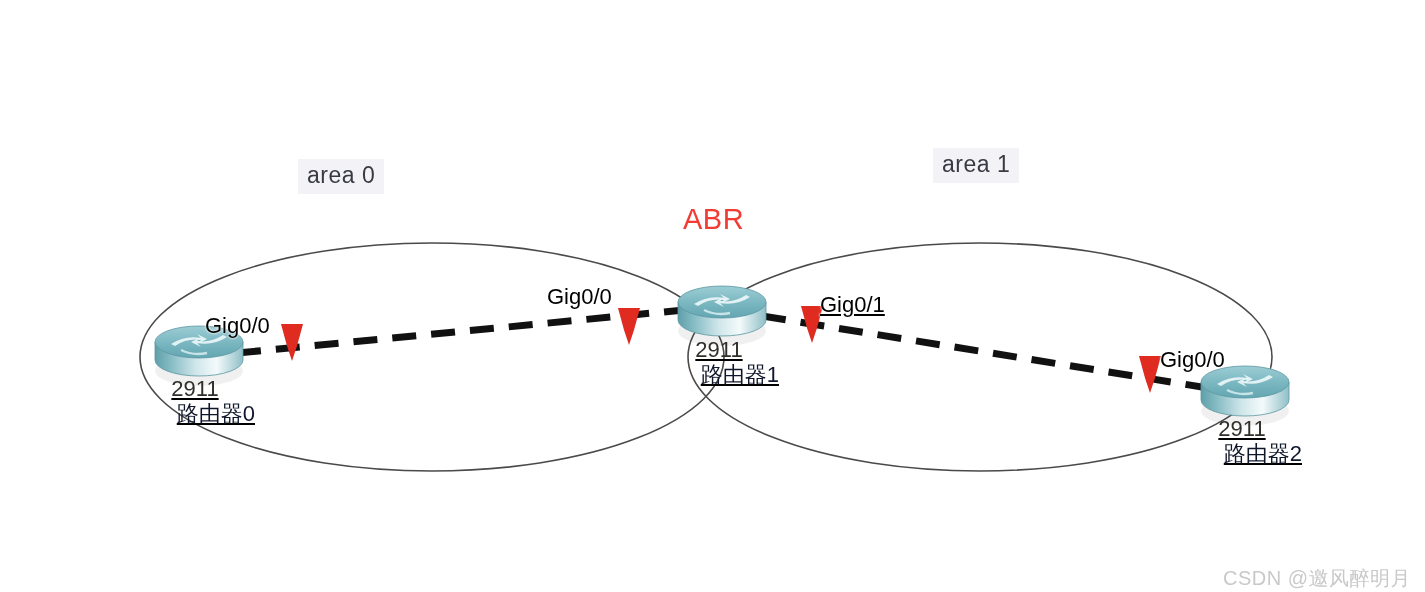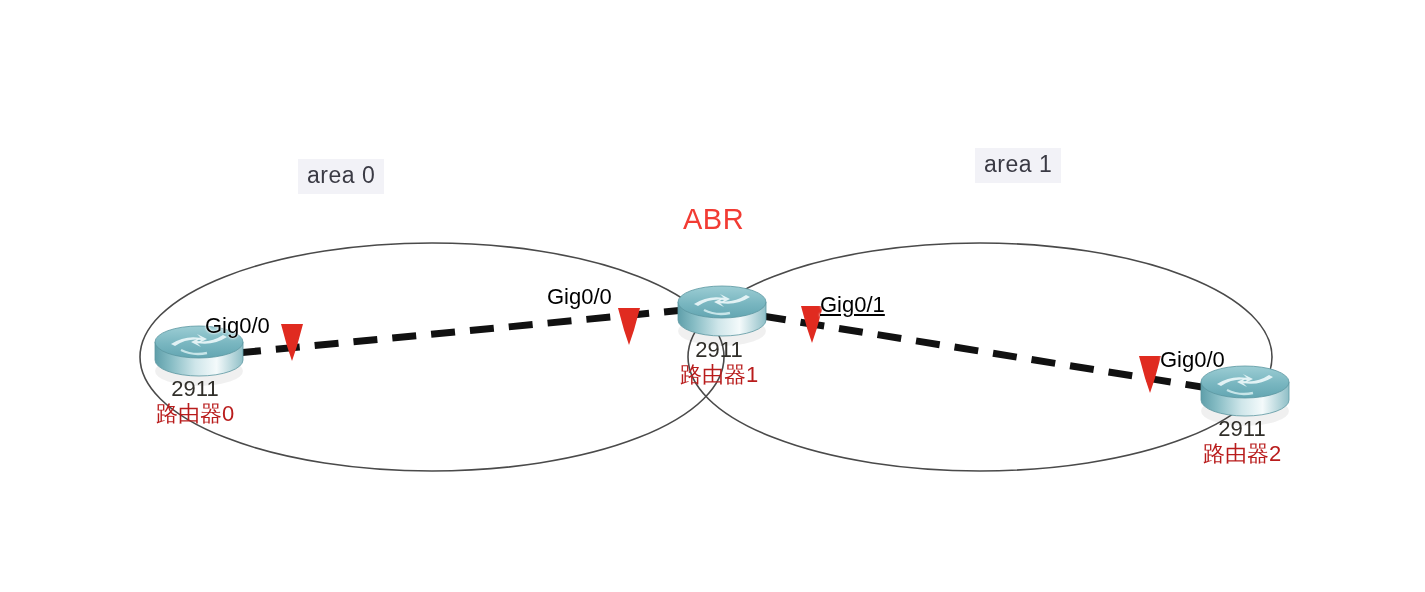--- a/index.html
+++ b/index.html
@@ -36,7 +36,7 @@
     white-space: nowrap;
   }
   #area-0-label { left: 298px; top: 143px; }
-  #area-1-label { left: 975px; top: 132px; }
+  #area-1-label { left: 933px; top: 132px; }
 
   .abr-label {
     position: absolute;

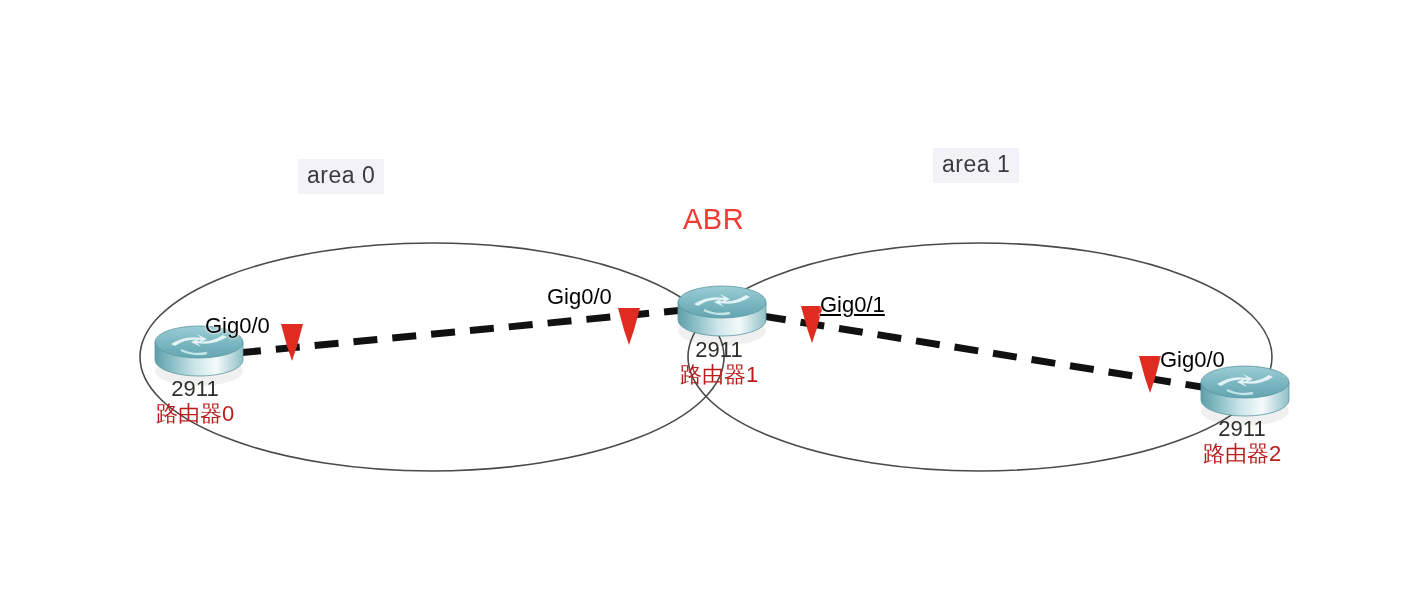--- a/index.html
+++ b/index.html
@@ -66,6 +66,7 @@
     position: absolute;
     width: 120px;
     text-align: center;
+    text-decoration: underline;
   }
   .device-icon {
     position: relative;

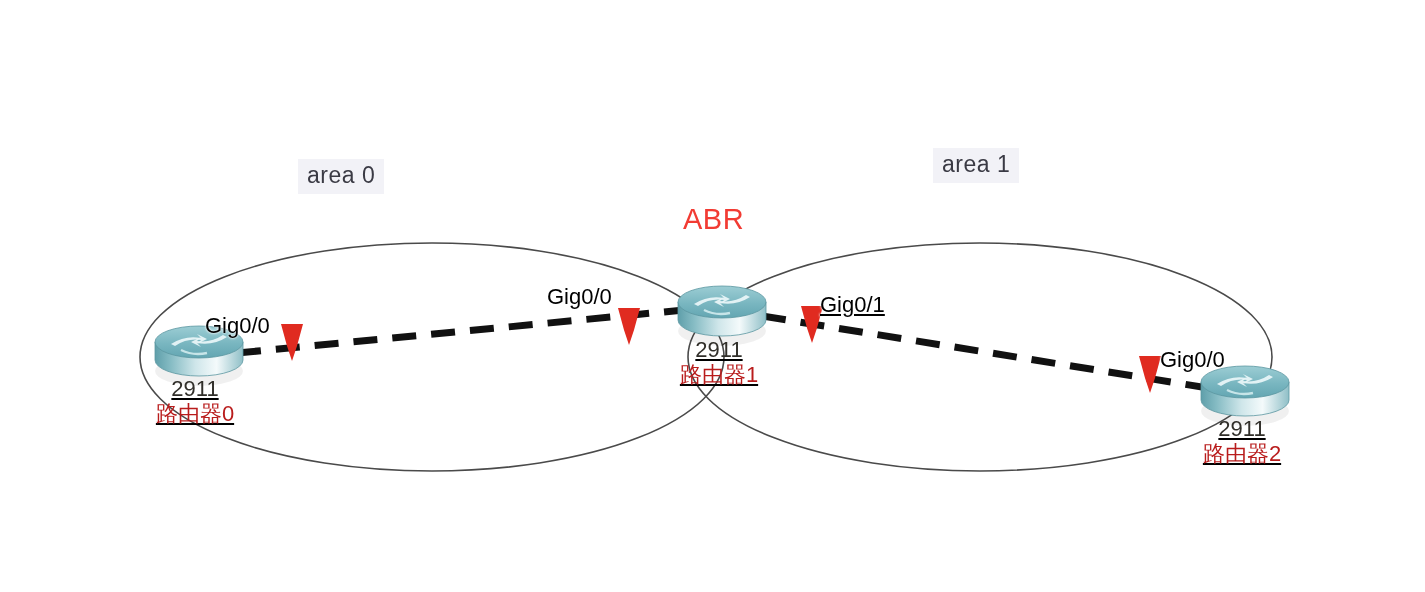--- a/index.html
+++ b/index.html
@@ -77,9 +77,10 @@
   .device-name {
     font-family: "Liberation Sans", sans-serif;
     font-size: 22px;
-    color: #b91c1c;
+    color: #0f172a;
     line-height: 1.12;
     white-space: nowrap;
+    text-align: right;
   }
   .device-model {
     font-family: "Liberation Sans", sans-serif;

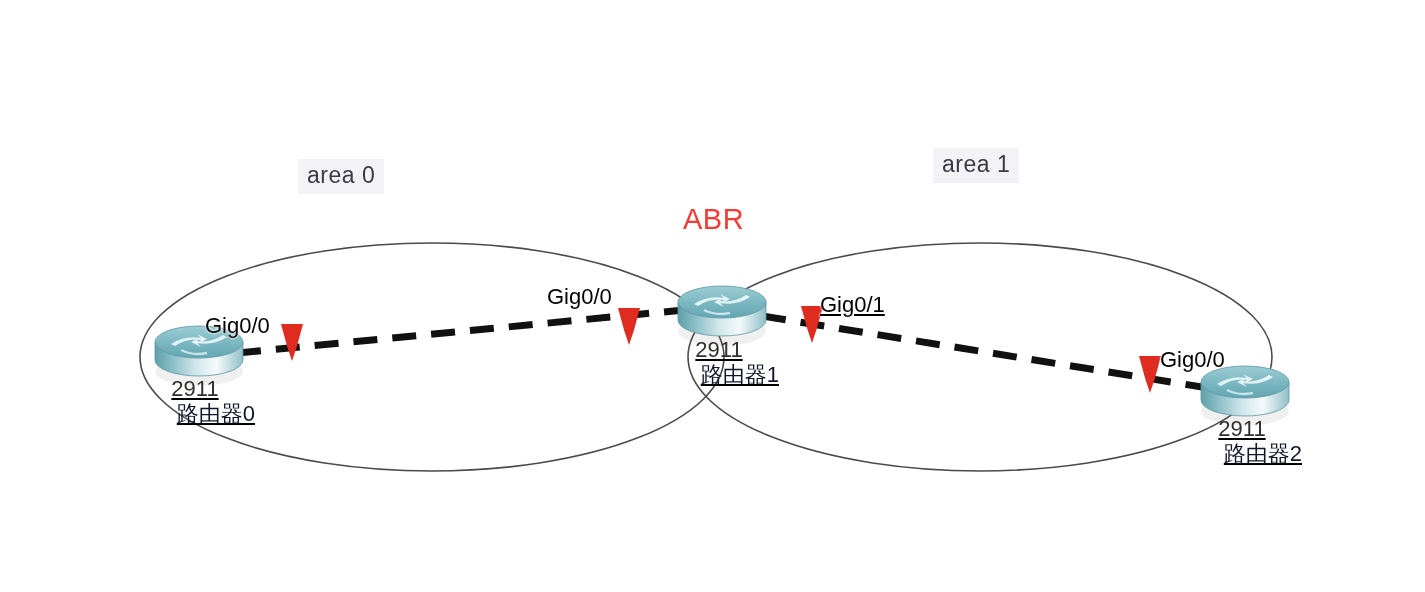--- a/index.html
+++ b/index.html
@@ -209,6 +209,7 @@
     <div class="device-name">路由器2</div>
   </div>
 
+  <div class="watermark">CSDN @邀风醉明月</div>
 
 </div>
 

